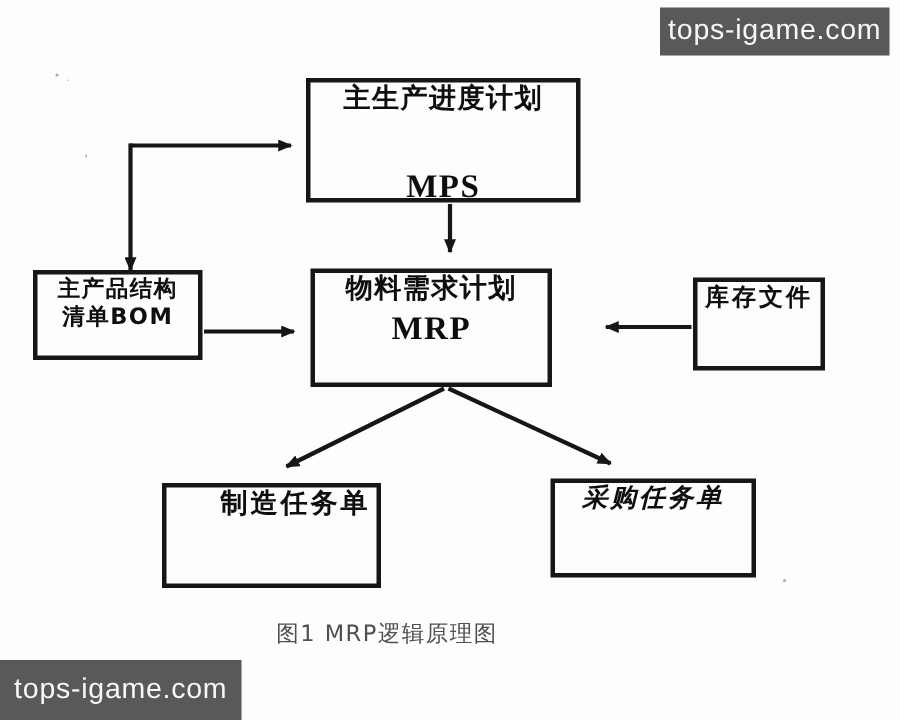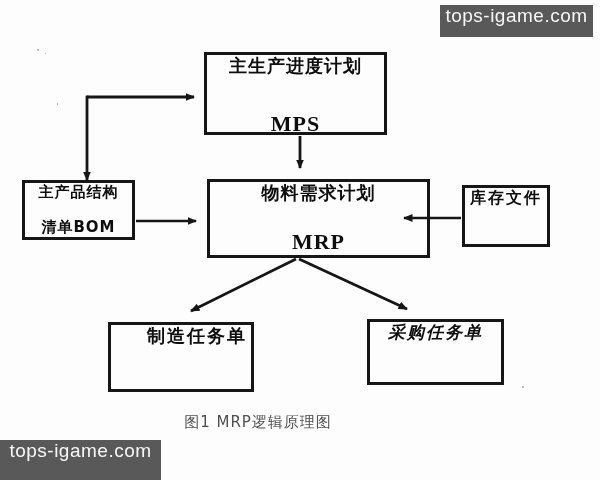--- a/index.html
+++ b/index.html
@@ -17,7 +17,7 @@
     color:#f7f7f7;
     font-family:"Liberation Sans", sans-serif;
     font-size:19px;
-    display:flex;align-items:flex-start;justify-content:center;
+    display:flex;align-items:center;justify-content:center;
     letter-spacing:0.5px;
   }
   #wm-tr{left:440px;top:5px;width:153px;height:32px;}

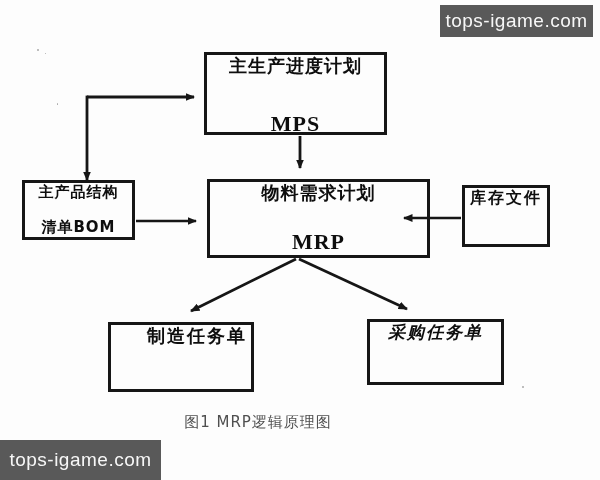--- a/index.html
+++ b/index.html
@@ -28,7 +28,7 @@
     position:absolute;
     border:3px solid #161616;
     background:transparent;
-    display:flex;flex-direction:column;align-items:center;justify-content:space-between;
+    display:flex;flex-direction:column;align-items:center;justify-content:flex-start;
     color:#0e0e0e;
     text-align:center;
     box-sizing:border-box;

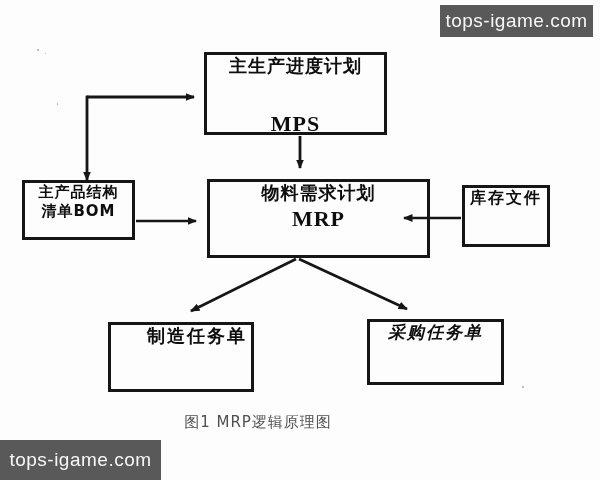--- a/index.html
+++ b/index.html
@@ -47,7 +47,7 @@
   #node-mps{left:204px;top:52px;width:183px;height:83px;}
   #node-mps .zh{font-size:18px;}
   #node-mps .abbr{font-size:22px;margin-top:32px;}
-  #node-mrp{left:207px;top:179px;width:223px;height:79px;}
+  #node-mrp{left:207px;top:179px;width:161px;height:79px;}
   #node-mrp .zh{font-size:18px;}
   #node-mrp .abbr{font-size:22px;}
   #node-bom{left:22px;top:180px;width:113px;height:60px;}

